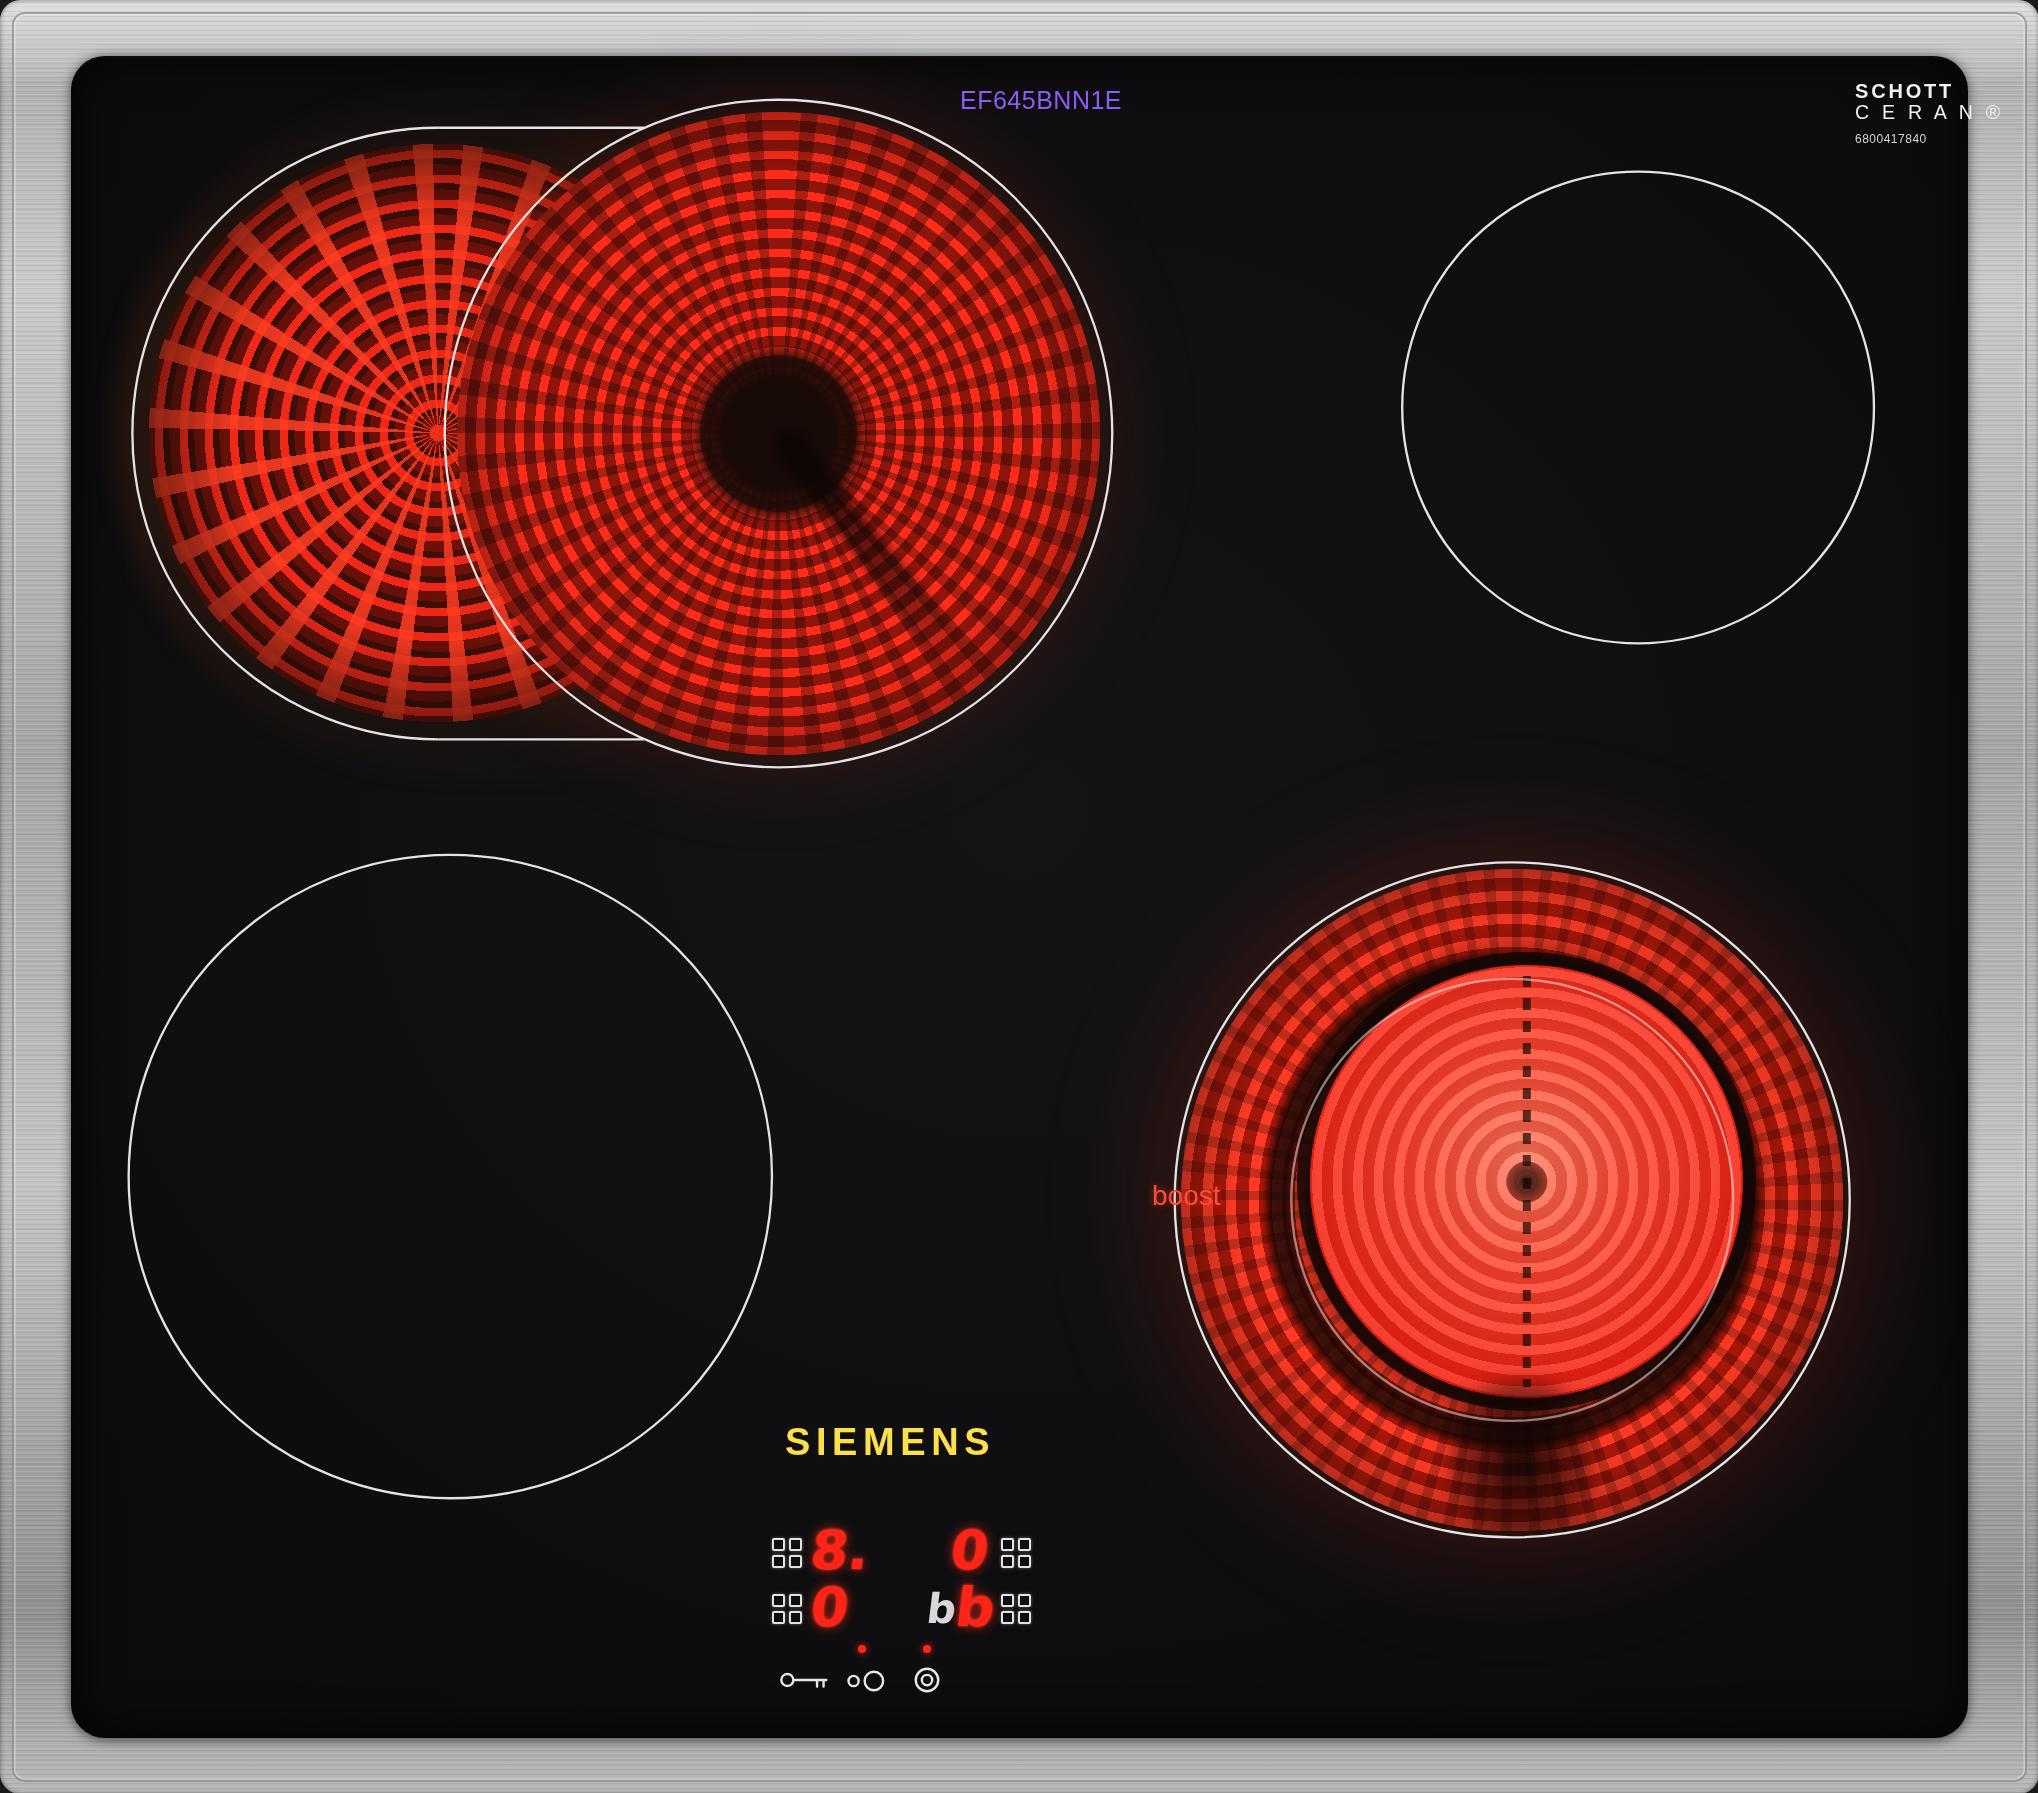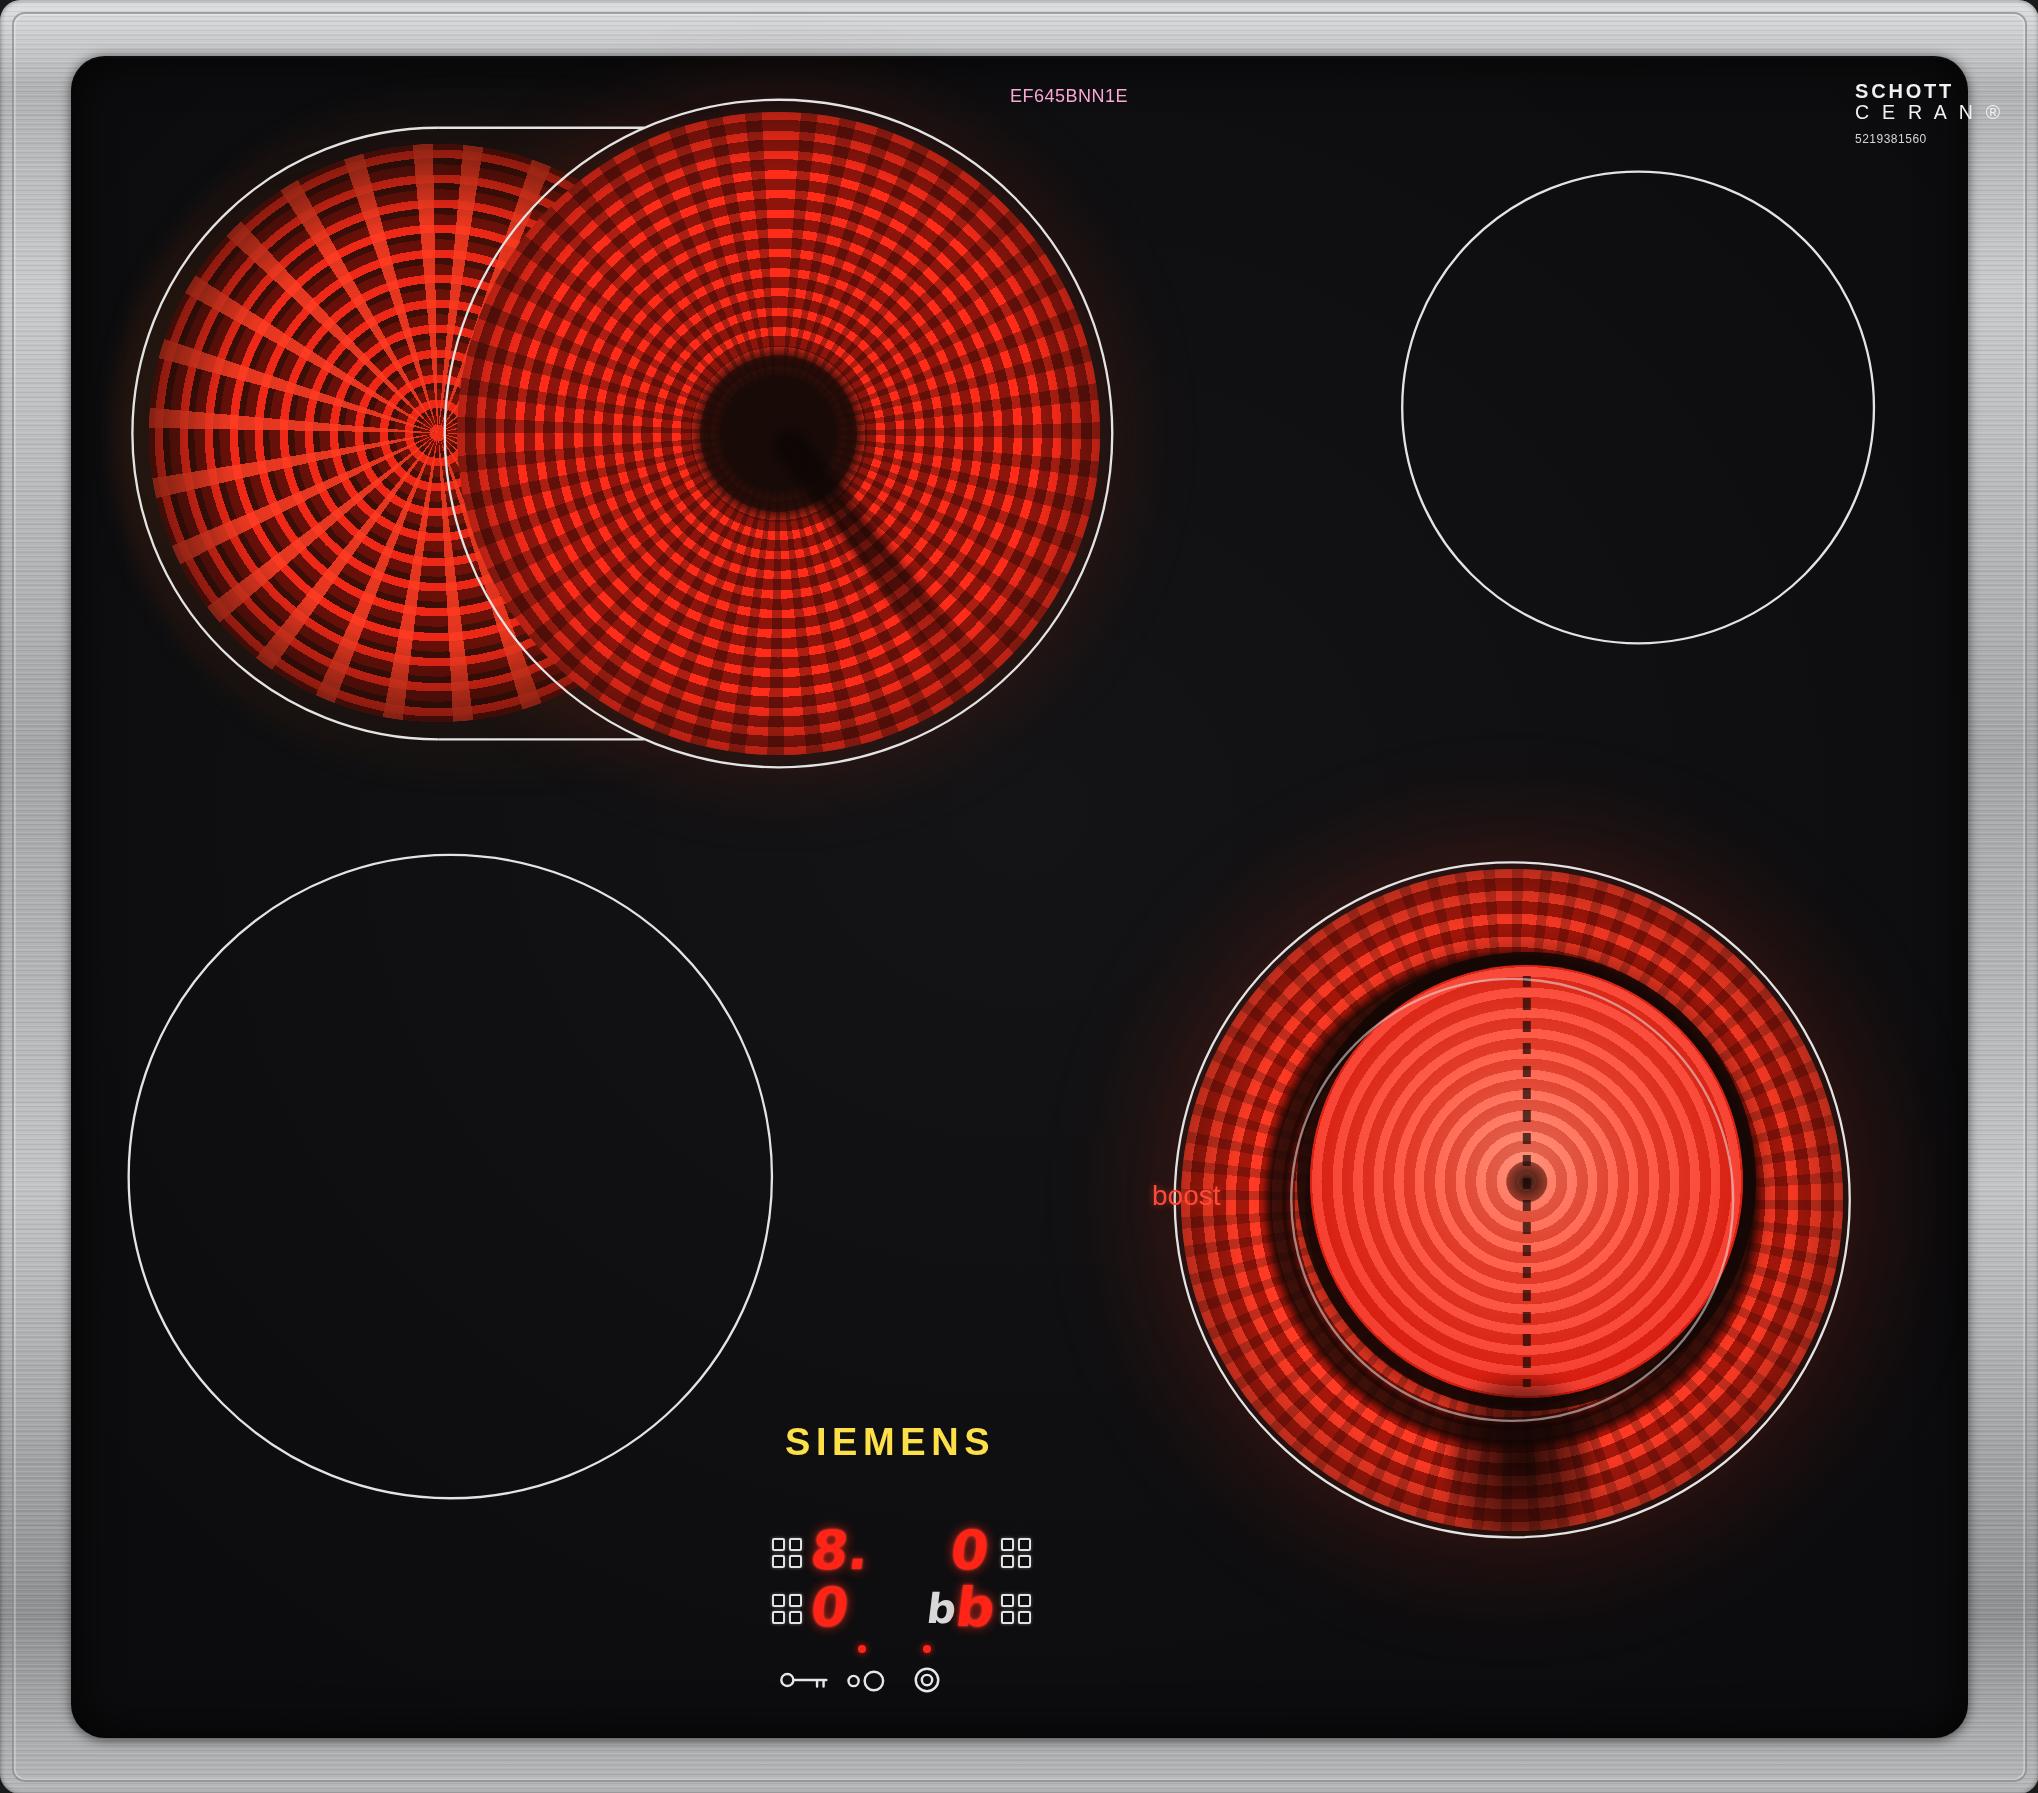--- a/index.html
+++ b/index.html
@@ -82,8 +82,8 @@
   .outlines *{fill:none;stroke:#e3e3e3;stroke-width:2.5;}
 
   
-  .model{position:absolute;left:960px;top:86px;width:168px;color:#f9a8d4;font-size:18px;
-    letter-spacing:0.5px;text-align:right;}
+  .model{position:absolute;left:960px;top:86px;width:168px;color:#8b5cf6;font-size:25px;
+    letter-spacing:0.5px;text-align:left;}
   .schott{position:absolute;left:1855px;top:80px;color:#f0f0f0;line-height:1.1;}
   .schott .l1{font-size:20px;font-weight:bold;letter-spacing:2.8px;}
   .schott .l2{font-size:19.6px;font-weight:normal;letter-spacing:3.7px;}

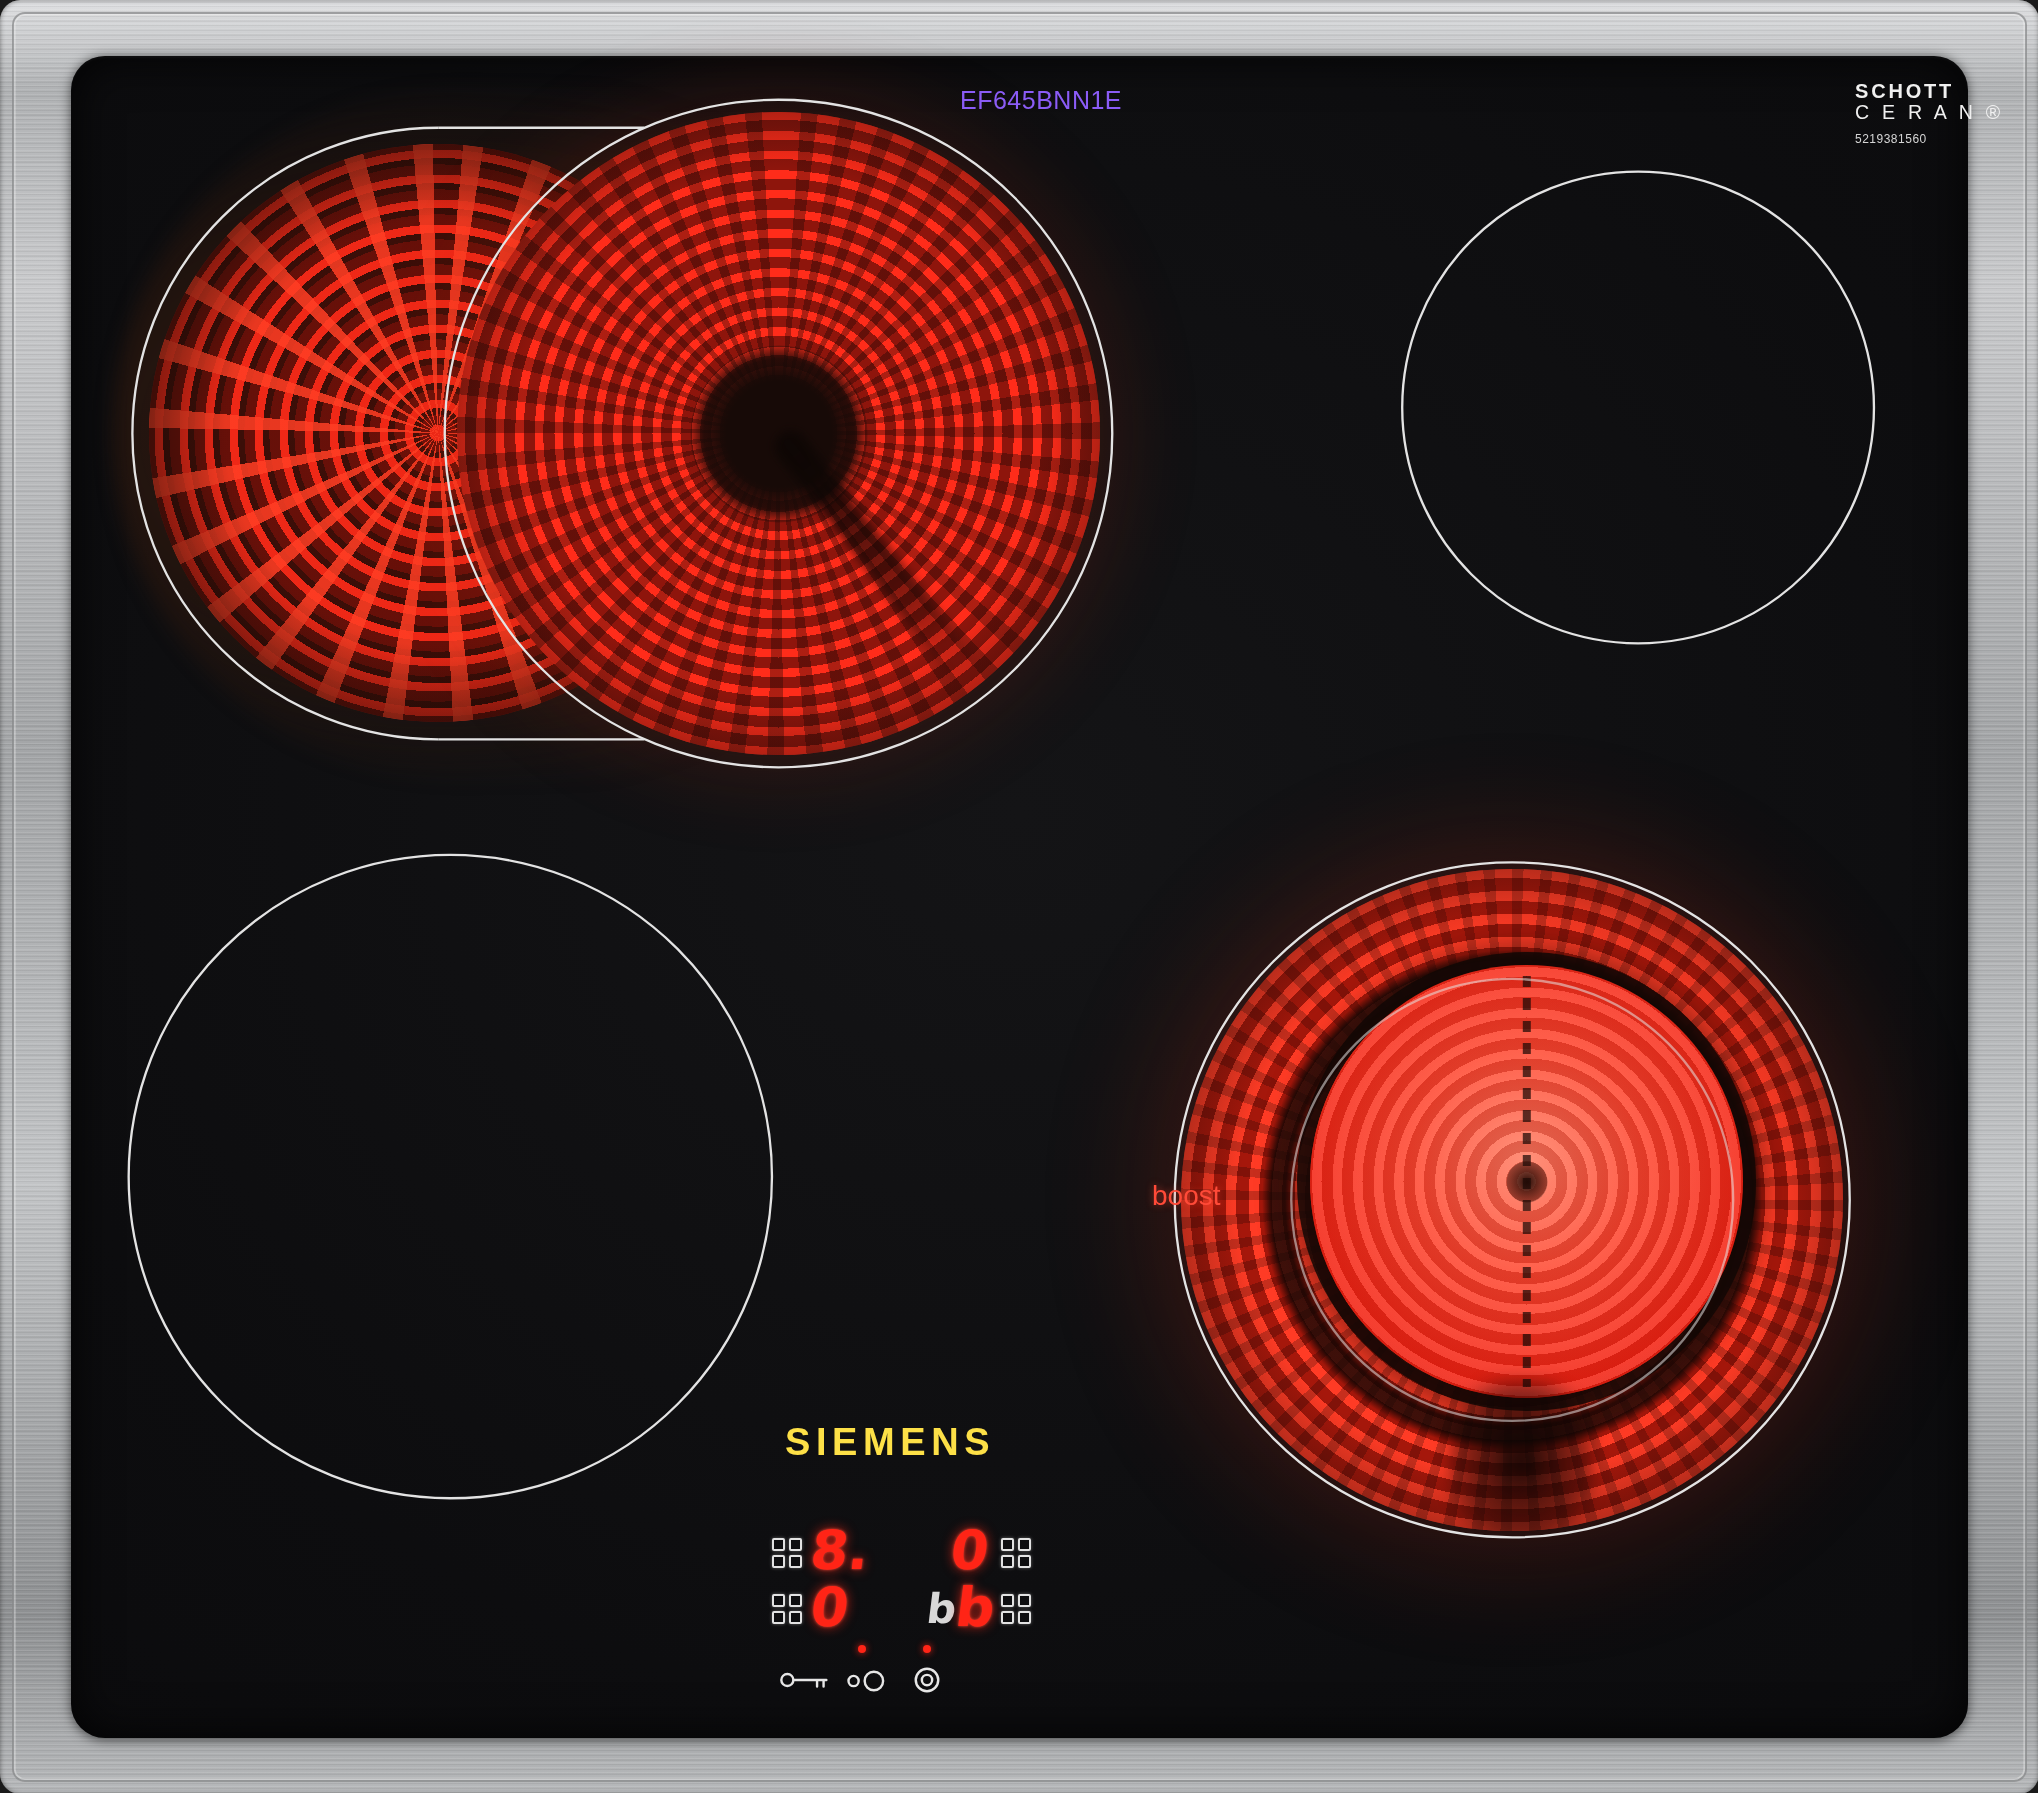--- a/index.html
+++ b/index.html
@@ -145,7 +145,7 @@
   <div class="schott">
     <div class="l1">SCHOTT</div>
     <div class="l2">C E R A N ®</div>
-    <div class="code">5219381560</div>
+    <div class="code">6800417840</div>
   </div>
 
   <div class="boost">boost</div>

